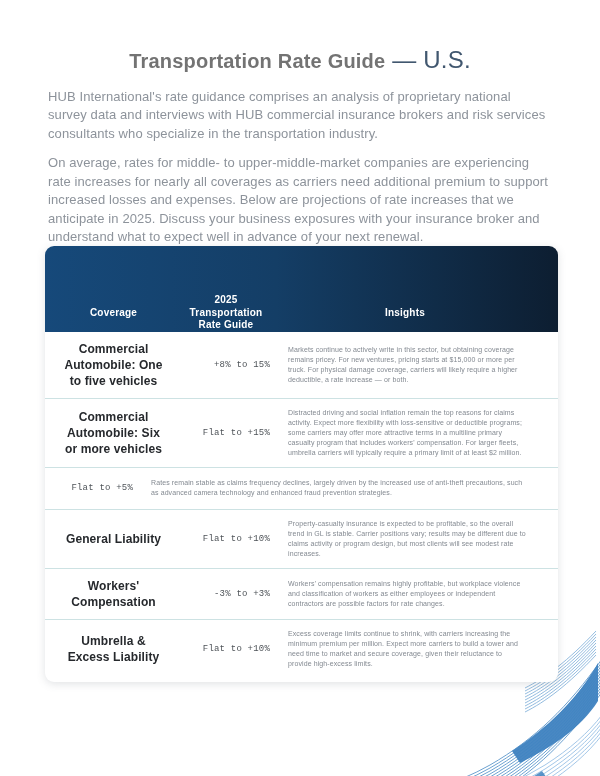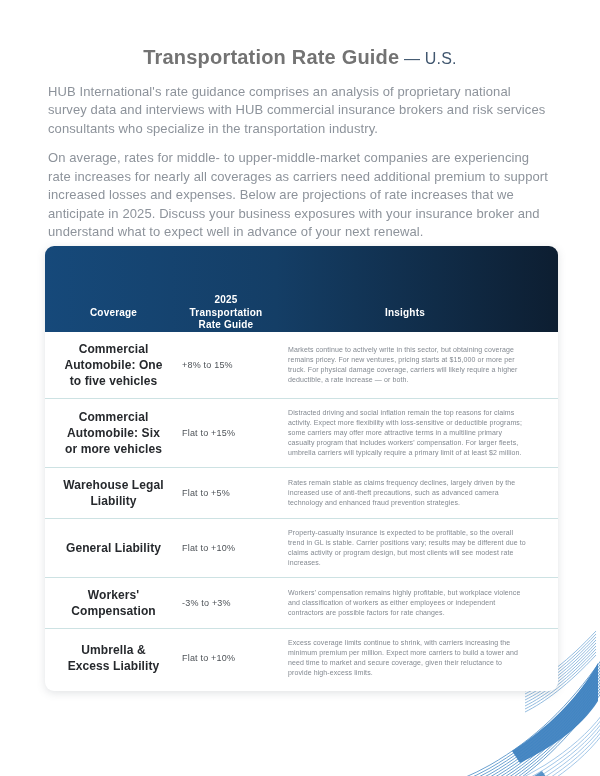--- a/index.html
+++ b/index.html
@@ -27,7 +27,7 @@
     color: #737373;
   }
   .title-suffix {
-    font-size: 16px;
+    font-size: 24px;
     font-weight: 400;
     color: #41576f;
   }

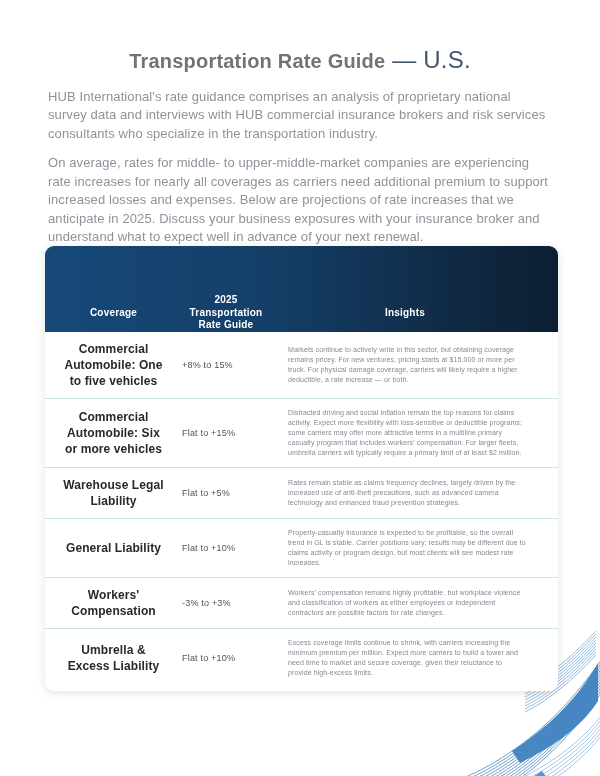--- a/index.html
+++ b/index.html
@@ -98,10 +98,11 @@
   }
   .cell-rate {
     flex: 0 0 88px;
-    text-align: left;
+    text-align: right;
     font-size: 9px;
     color: #4e5358;
     letter-spacing: 0.2px;
+    font-family: Liberation Mono, monospace;
   }
   .cell-insight {
     flex: 1 1 auto;

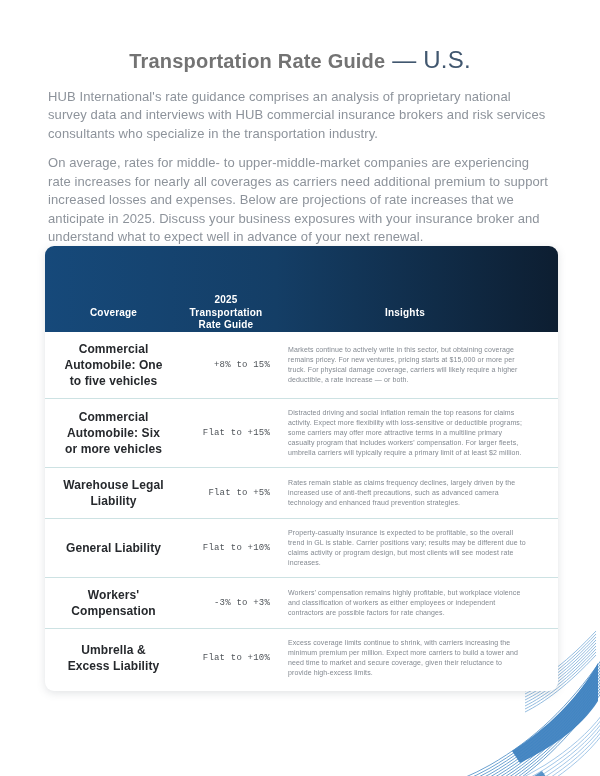--- a/index.html
+++ b/index.html
@@ -158,7 +158,6 @@
 
 
     <div class="table-row">
-      <div class="cell-coverage">Warehouse Legal Liability</div>
       <div class="cell-rate">Flat to +5%</div>
       <div class="cell-insight">Rates remain stable as claims frequency declines, largely driven by the increased use of anti-theft precautions, such as advanced camera technology and enhanced fraud prevention strategies.</div>
     </div>

